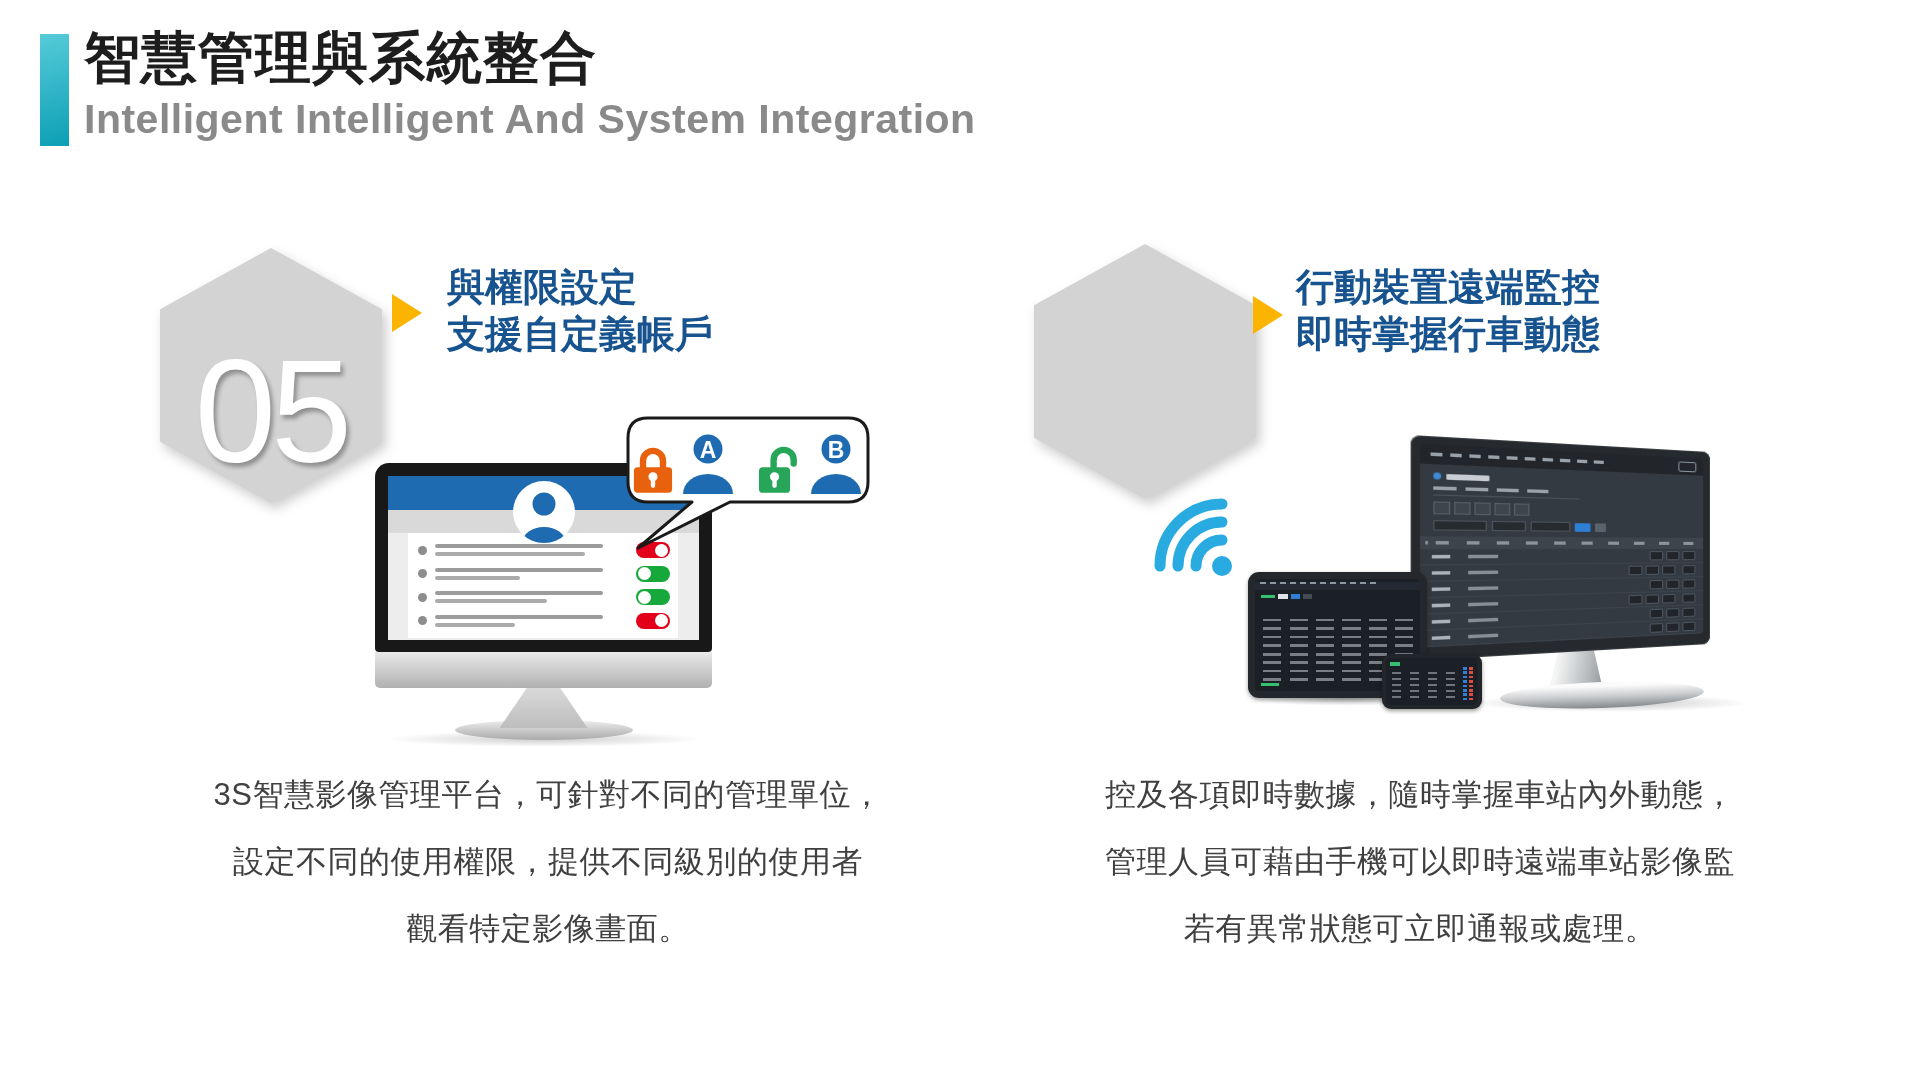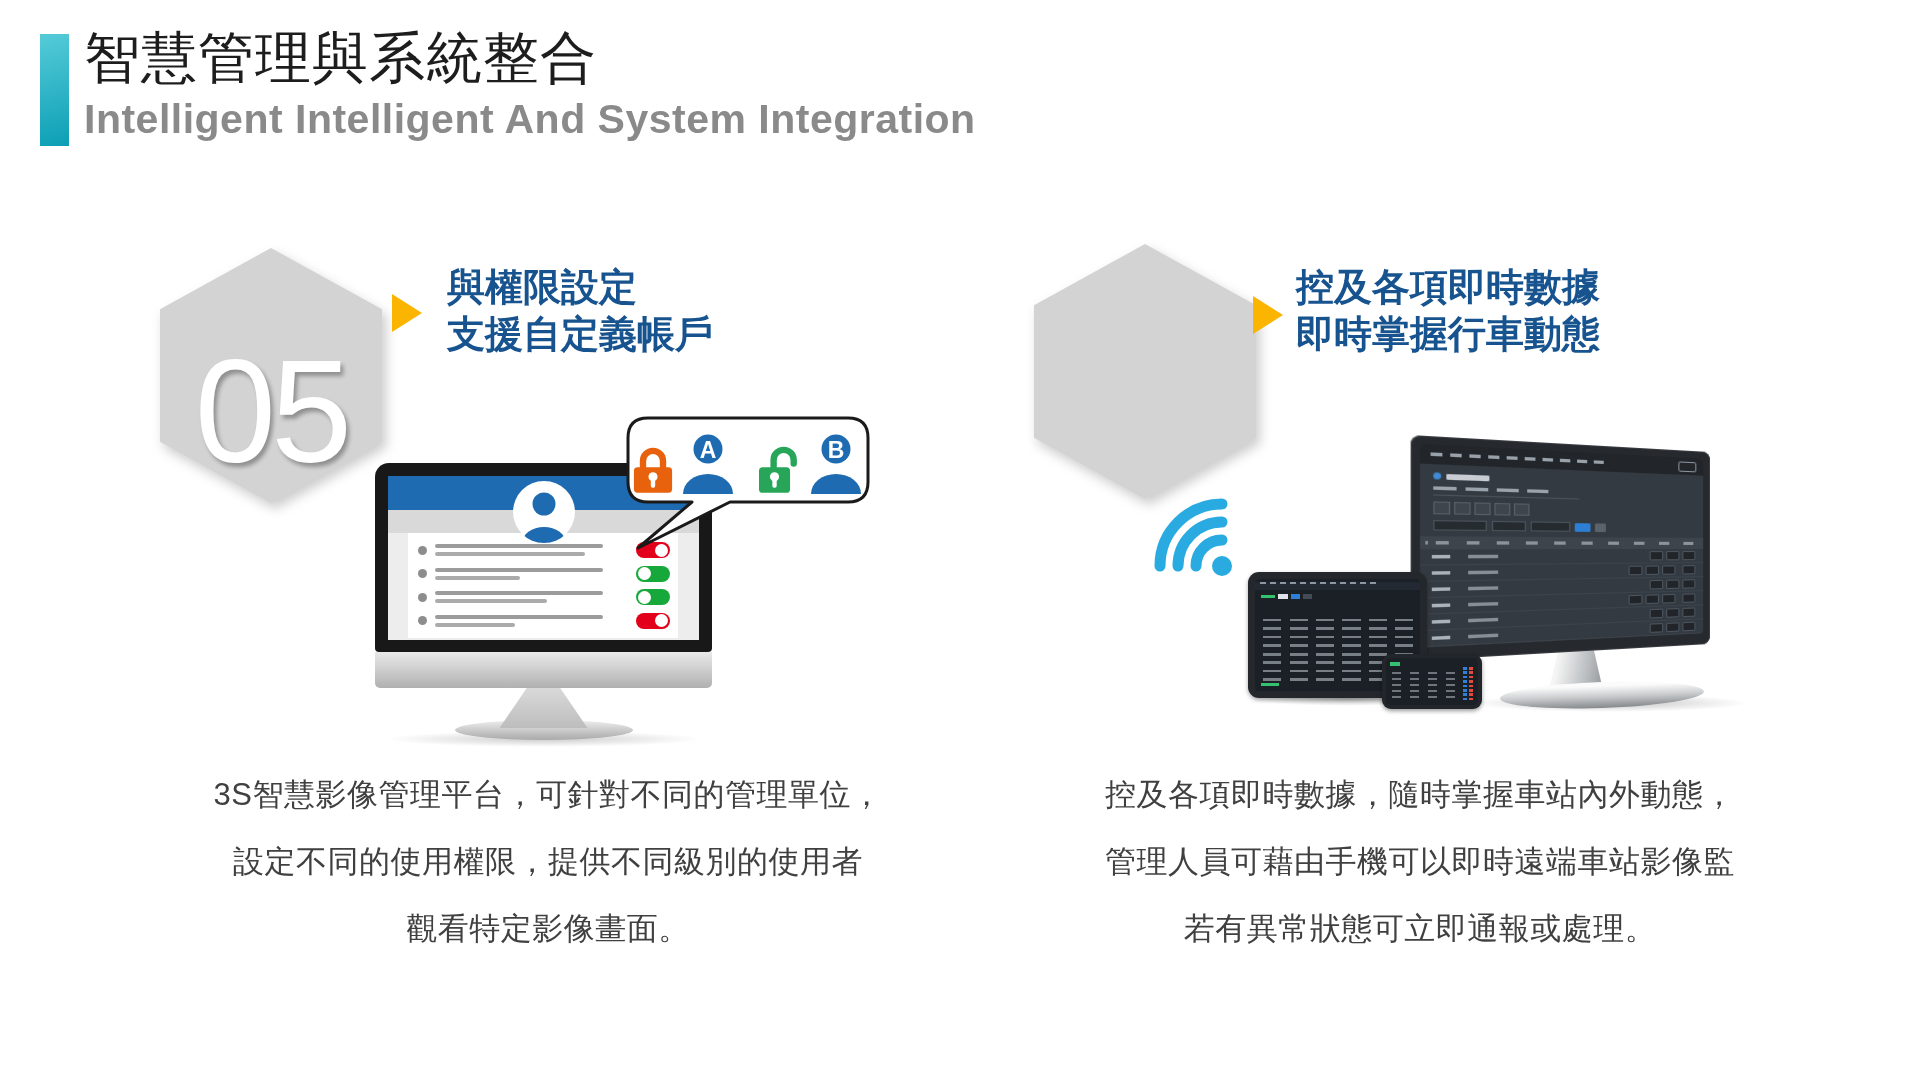--- a/index.html
+++ b/index.html
@@ -10,7 +10,7 @@
   
   .accent-bar{left:40px;top:34px;width:29px;height:112px;
     background:linear-gradient(165deg,var(--accent-teal-top,#55cbd8),var(--accent-teal-bottom,#0c9fb5));}
-  .page-title{left:84px;top:26px;font-size:56px;font-weight:400;color:var(--title-black,#1d1d1d);
+  .page-title{left:84px;top:26px;font-size:56px;font-weight:700;color:var(--title-black,#1d1d1d);
     letter-spacing:1px;line-height:1.15;margin:0;}
   .page-subtitle{left:84px;top:96px;font-size:41px;font-weight:700;color:var(--subtitle-gray,#8a8a8a);
     letter-spacing:0.5px;margin:0;}

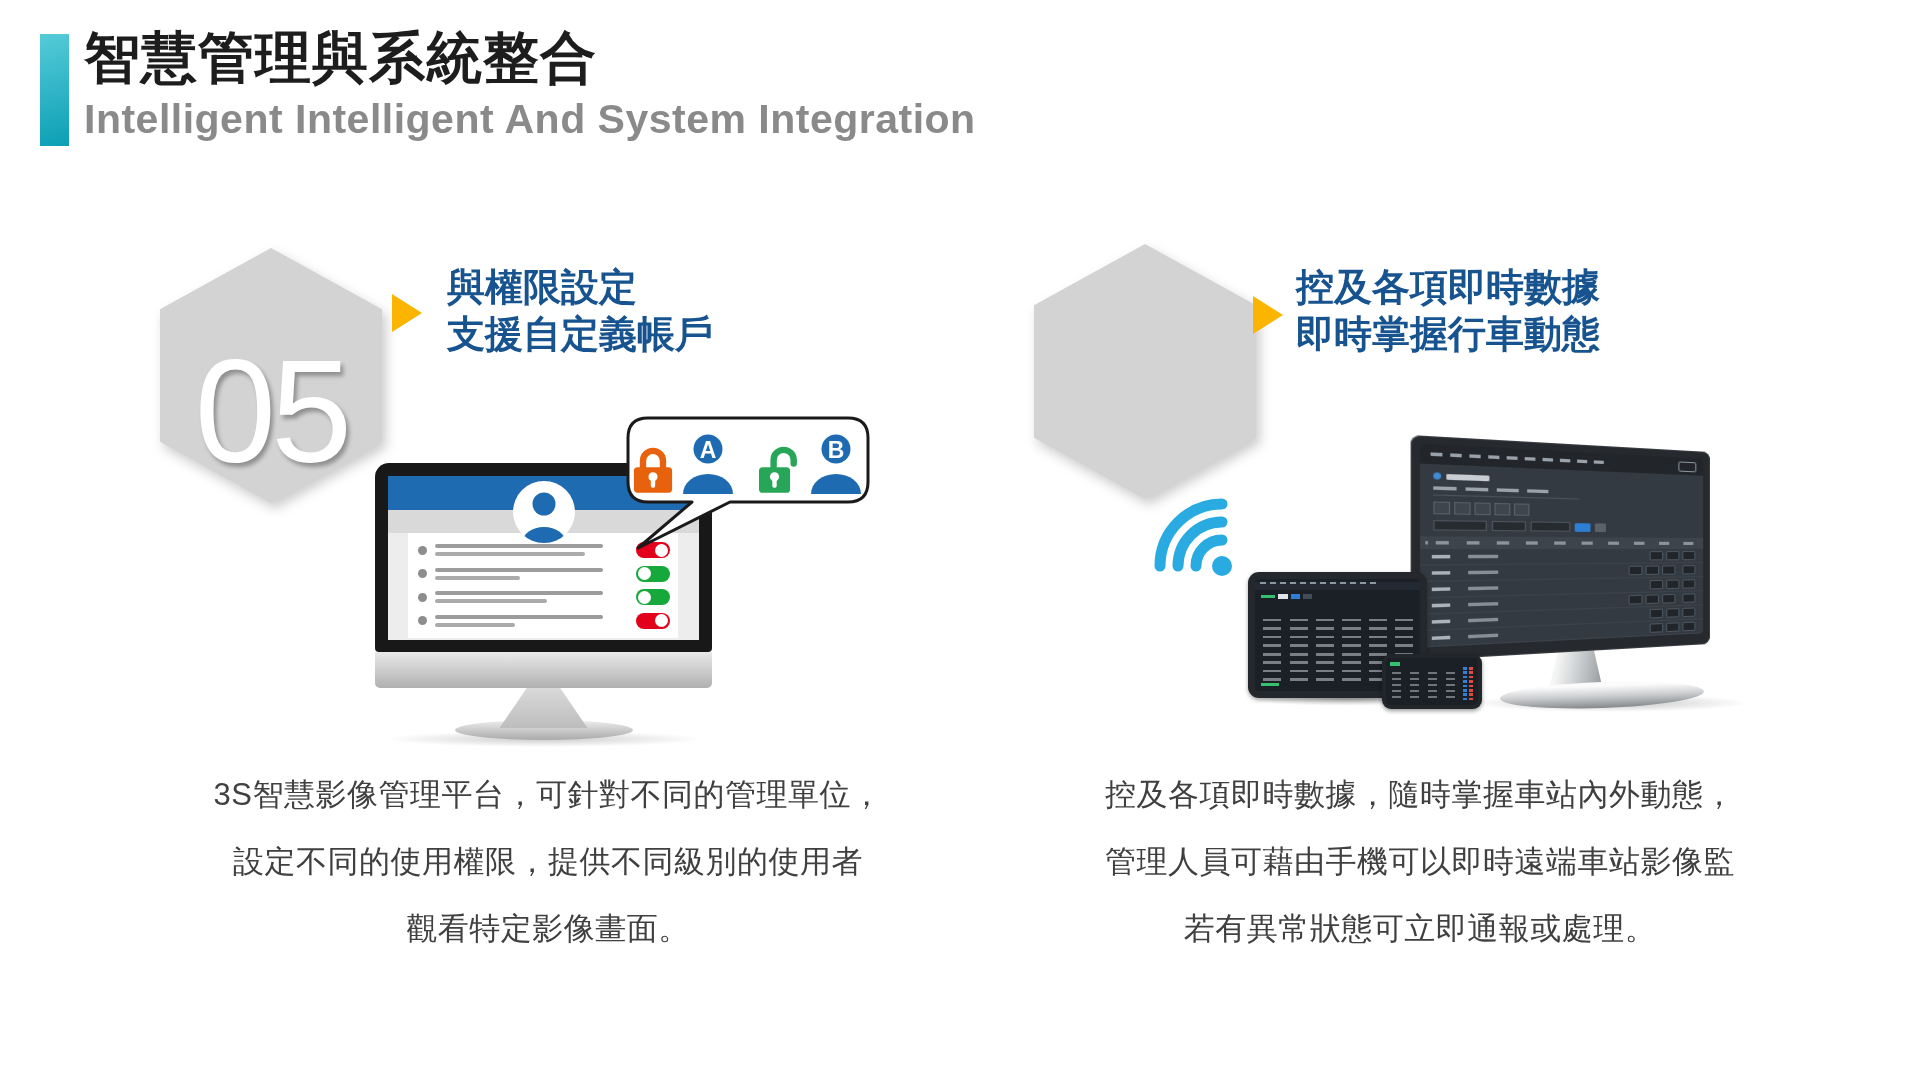--- a/index.html
+++ b/index.html
@@ -266,7 +266,7 @@
   </div>
   <div class="abs bullet-arrow" style="left:1253px;top:296px;"></div>
   <div class="abs sec-heading" style="left:1296px;top:264px;">
-    <div>控及各項即時數據</div>
+    <div>行動裝置遠端監控</div>
     <div>即時掌握行車動態</div>
   </div>
 

